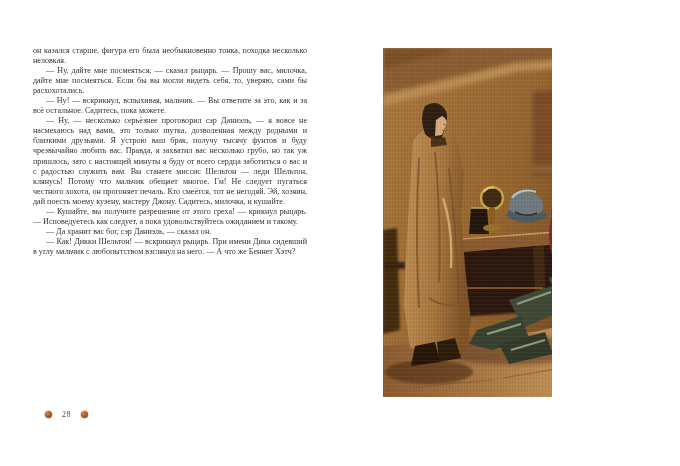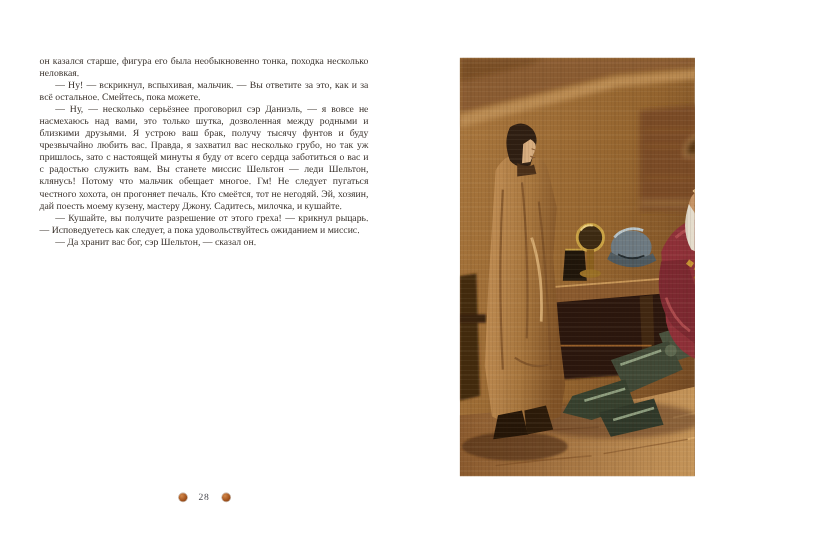--- a/index.html
+++ b/index.html
@@ -6,7 +6,6 @@
   .stage{
     position:relative;width:552px;height:466px;background:#ffffff;overflow:hidden;
     font-family:"Liberation Serif", serif;
-    padding-left:27px;
   }
   
   .text-block{

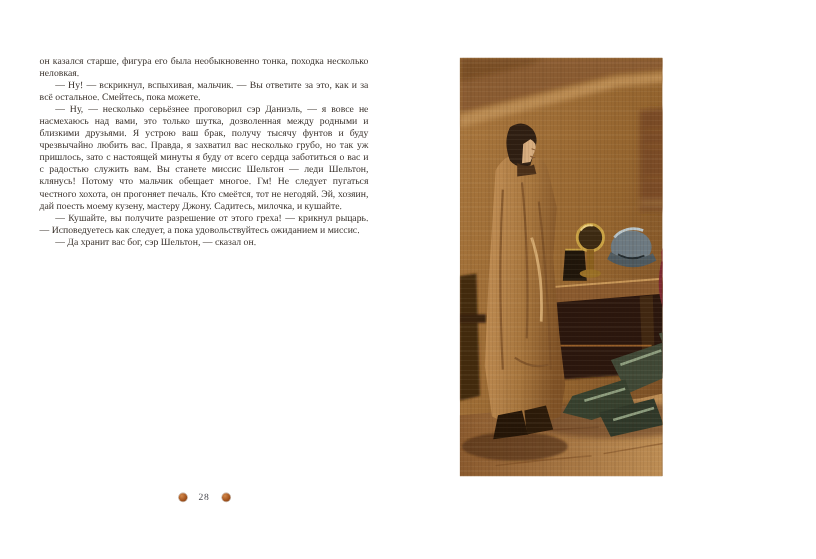--- a/index.html
+++ b/index.html
@@ -46,6 +46,7 @@
   <div>
     <div class="text-block" lang="ru">
         <p>он казался старше, фигура его была необыкновенно тонка, походка несколько неловкая.</p>
+        <p>— Ну, дайте мне посмеяться, — сказал рыцарь. — Прошу вас, милочка, дайте мне посмеяться. Если бы вы могли видеть себя, то, уверяю, сами бы расхохотались.</p>
         <p>— Ну! — вскрикнул, вспыхивая, мальчик. — Вы ответите за это, как и за всё остальное. Смейтесь, пока можете.</p>
         <p>— Ну, — несколько серьёзнее проговорил сэр Даниэль, — я вовсе не насмехаюсь над вами, это только шутка, дозволенная между родными и близкими друзьями. Я устрою ваш брак, получу тысячу фунтов и буду чрезвычайно любить вас. Правда, я захватил вас несколько грубо, но так уж пришлось, зато с настоящей минуты я буду от всего сердца заботиться о вас и с радостью служить вам. Вы станете миссис Шельтон — леди Шельтон, клянусь! Потому что мальчик обещает многое. Гм! Не следует пугаться честного хохота, он прогоняет печаль. Кто смеётся, тот не негодяй. Эй, хозяин, дай поесть моему кузену, мастеру Джону. Садитесь, милочка, и кушайте.</p>
         <p>— Кушайте, вы получите разрешение от этого греха! — крикнул рыцарь. — Исповедуетесь как следует, а пока удовольствуйтесь ожиданием и миссис.</p>

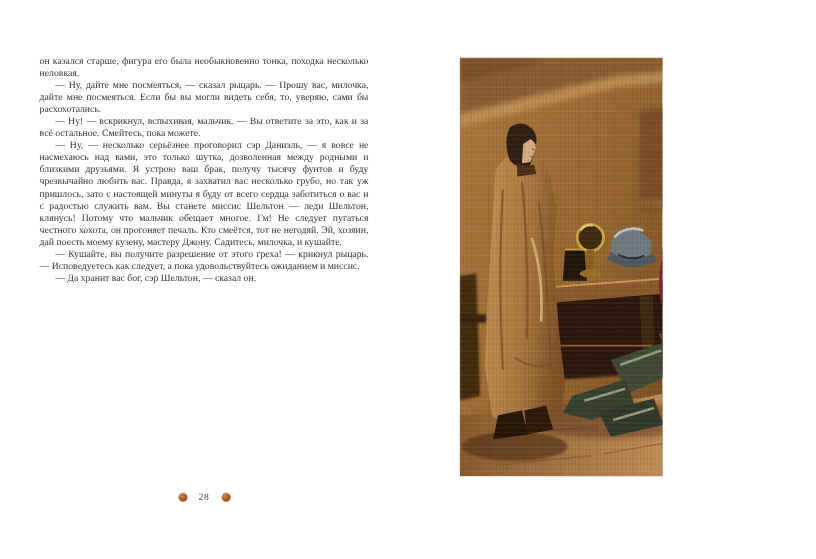--- a/index.html
+++ b/index.html
@@ -47,7 +47,7 @@
     <div class="text-block" lang="ru">
         <p>он казался старше, фигура его была необыкновенно тонка, походка несколько неловкая.</p>
         <p>— Ну, дайте мне посмеяться, — сказал рыцарь. — Прошу вас, милочка, дайте мне посмеяться. Если бы вы могли видеть себя, то, уверяю, сами бы расхохотались.</p>
-        <p>— Ну! — вскрикнул, вспыхивая, мальчик. — Вы ответите за это, как и за всё остальное. Смейтесь, пока можете.</p>
+        <p>— Ну! — вскрикнул, вспыхивая, мальчик. — Вы ответите за это, как и за всё остальное. Садитесь, пока можете.</p>
         <p>— Ну, — несколько серьёзнее проговорил сэр Даниэль, — я вовсе не насмехаюсь над вами, это только шутка, дозволенная между родными и близкими друзьями. Я устрою ваш брак, получу тысячу фунтов и буду чрезвычайно любить вас. Правда, я захватил вас несколько грубо, но так уж пришлось, зато с настоящей минуты я буду от всего сердца заботиться о вас и с радостью служить вам. Вы станете миссис Шельтон — леди Шельтон, клянусь! Потому что мальчик обещает многое. Гм! Не следует пугаться честного хохота, он прогоняет печаль. Кто смеётся, тот не негодяй. Эй, хозяин, дай поесть моему кузену, мастеру Джону. Садитесь, милочка, и кушайте.</p>
         <p>— Кушайте, вы получите разрешение от этого греха! — крикнул рыцарь. — Исповедуетесь как следует, а пока удовольствуйтесь ожиданием и миссис.</p>
         <p>— Да хранит вас бог, сэр Шельтон, — сказал он.</p>

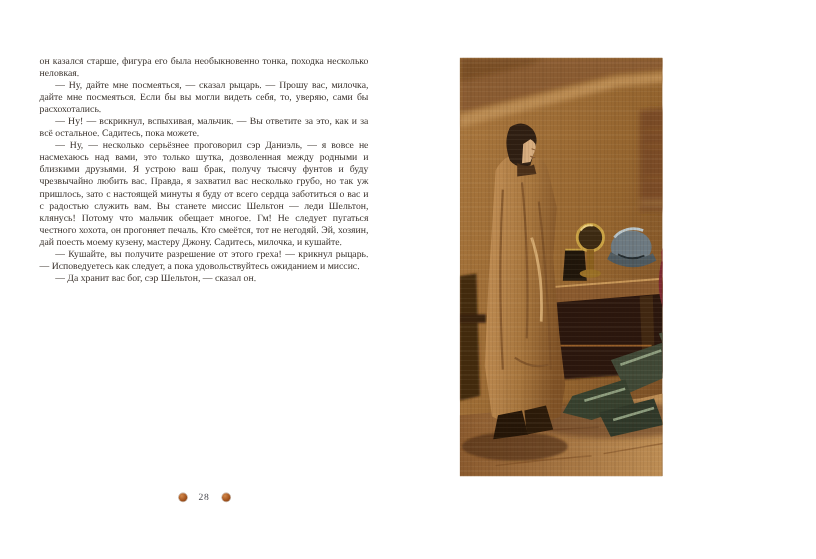--- a/index.html
+++ b/index.html
@@ -49,7 +49,7 @@
         <p>— Ну, дайте мне посмеяться, — сказал рыцарь. — Прошу вас, милочка, дайте мне посмеяться. Если бы вы могли видеть себя, то, уверяю, сами бы расхохотались.</p>
         <p>— Ну! — вскрикнул, вспыхивая, мальчик. — Вы ответите за это, как и за всё остальное. Садитесь, пока можете.</p>
         <p>— Ну, — несколько серьёзнее проговорил сэр Даниэль, — я вовсе не насмехаюсь над вами, это только шутка, дозволенная между родными и близкими друзьями. Я устрою ваш брак, получу тысячу фунтов и буду чрезвычайно любить вас. Правда, я захватил вас несколько грубо, но так уж пришлось, зато с настоящей минуты я буду от всего сердца заботиться о вас и с радостью служить вам. Вы станете миссис Шельтон — леди Шельтон, клянусь! Потому что мальчик обещает многое. Гм! Не следует пугаться честного хохота, он прогоняет печаль. Кто смеётся, тот не негодяй. Эй, хозяин, дай поесть моему кузену, мастеру Джону. Садитесь, милочка, и кушайте.</p>
-        <p>— Кушайте, вы получите разрешение от этого греха! — крикнул рыцарь. — Исповедуетесь как следует, а пока удовольствуйтесь ожиданием и миссис.</p>
+        <p>— Кушайте, вы получите разрешение от этого греха! — крикнул рыцарь. — Исповедуетесь как следует, а пока удовольствуйтесь ожиданием и такому.</p>
         <p>— Да хранит вас бог, сэр Шельтон, — сказал он.</p>
       </div>
     <div class="page-footer">

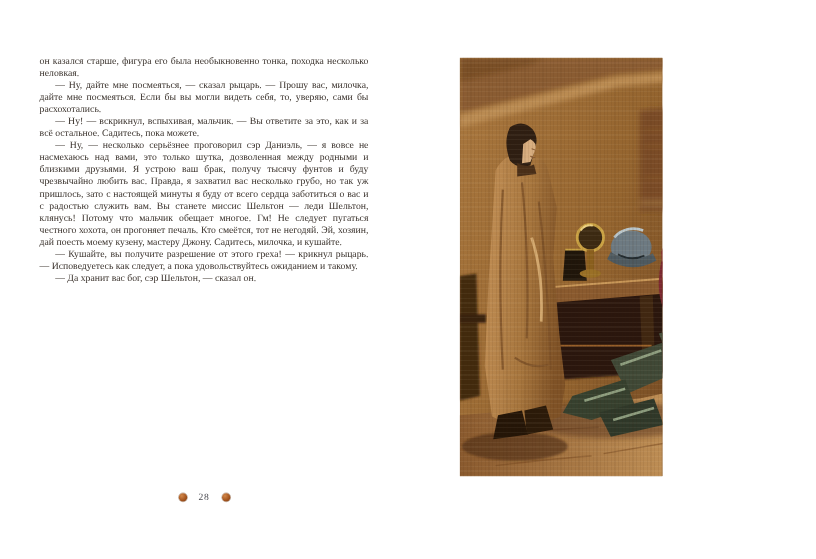--- a/index.html
+++ b/index.html
@@ -50,7 +50,7 @@
         <p>— Ну! — вскрикнул, вспыхивая, мальчик. — Вы ответите за это, как и за всё остальное. Садитесь, пока можете.</p>
         <p>— Ну, — несколько серьёзнее проговорил сэр Даниэль, — я вовсе не насмехаюсь над вами, это только шутка, дозволенная между родными и близкими друзьями. Я устрою ваш брак, получу тысячу фунтов и буду чрезвычайно любить вас. Правда, я захватил вас несколько грубо, но так уж пришлось, зато с настоящей минуты я буду от всего сердца заботиться о вас и с радостью служить вам. Вы станете миссис Шельтон — леди Шельтон, клянусь! Потому что мальчик обещает многое. Гм! Не следует пугаться честного хохота, он прогоняет печаль. Кто смеётся, тот не негодяй. Эй, хозяин, дай поесть моему кузену, мастеру Джону. Садитесь, милочка, и кушайте.</p>
         <p>— Кушайте, вы получите разрешение от этого греха! — крикнул рыцарь. — Исповедуетесь как следует, а пока удовольствуйтесь ожиданием и такому.</p>
-        <p>— Да хранит вас бог, сэр Шельтон, — сказал он.</p>
+        <p>— Да хранит вас бог, сэр Даниэль, — сказал он.</p>
       </div>
     <div class="page-footer">
       <span class="orn-dot"></span>

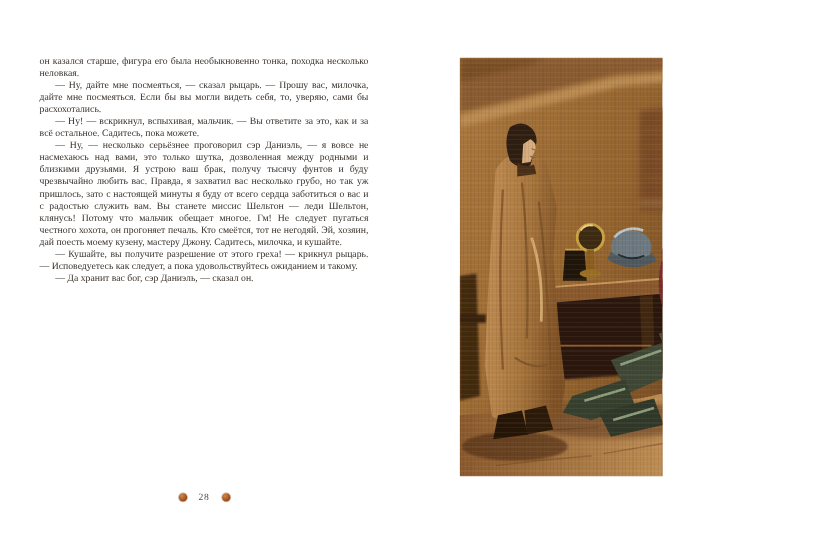--- a/index.html
+++ b/index.html
@@ -51,6 +51,7 @@
         <p>— Ну, — несколько серьёзнее проговорил сэр Даниэль, — я вовсе не насмехаюсь над вами, это только шутка, дозволенная между родными и близкими друзьями. Я устрою ваш брак, получу тысячу фунтов и буду чрезвычайно любить вас. Правда, я захватил вас несколько грубо, но так уж пришлось, зато с настоящей минуты я буду от всего сердца заботиться о вас и с радостью служить вам. Вы станете миссис Шельтон — леди Шельтон, клянусь! Потому что мальчик обещает многое. Гм! Не следует пугаться честного хохота, он прогоняет печаль. Кто смеётся, тот не негодяй. Эй, хозяин, дай поесть моему кузену, мастеру Джону. Садитесь, милочка, и кушайте.</p>
         <p>— Кушайте, вы получите разрешение от этого греха! — крикнул рыцарь. — Исповедуетесь как следует, а пока удовольствуйтесь ожиданием и такому.</p>
         <p>— Да хранит вас бог, сэр Даниэль, — сказал он.</p>
+        <p>— Как! Дикки Шельтон! — вскрикнул рыцарь. При имени Дика сидевший в углу мальчик с любопытством взглянул на него. — А что же Беннет Хэтч?</p>
       </div>
     <div class="page-footer">
       <span class="orn-dot"></span>

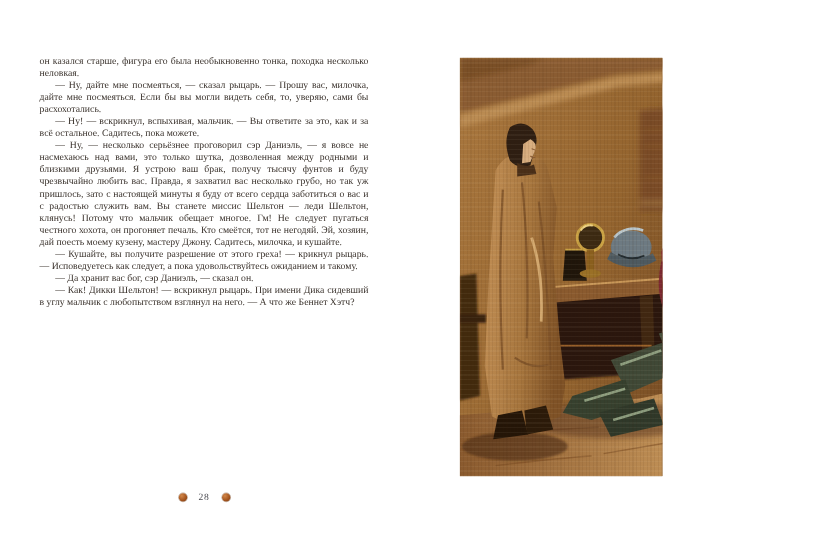--- a/index.html
+++ b/index.html
@@ -16,8 +16,8 @@
   .text-block p{margin:0;text-indent:13px;}
   .text-block p:first-child{text-indent:0;}
   .page-footer{
-    position:absolute;left:33px;top:407px;width:274px;height:14px;
-    display:flex;align-items:center;justify-content:center;gap:10px;
+    position:absolute;left:45px;top:407px;width:274px;height:14px;
+    display:flex;align-items:center;gap:10px;
   }
   .orn-dot{
     width:7px;height:7px;border-radius:50%;

